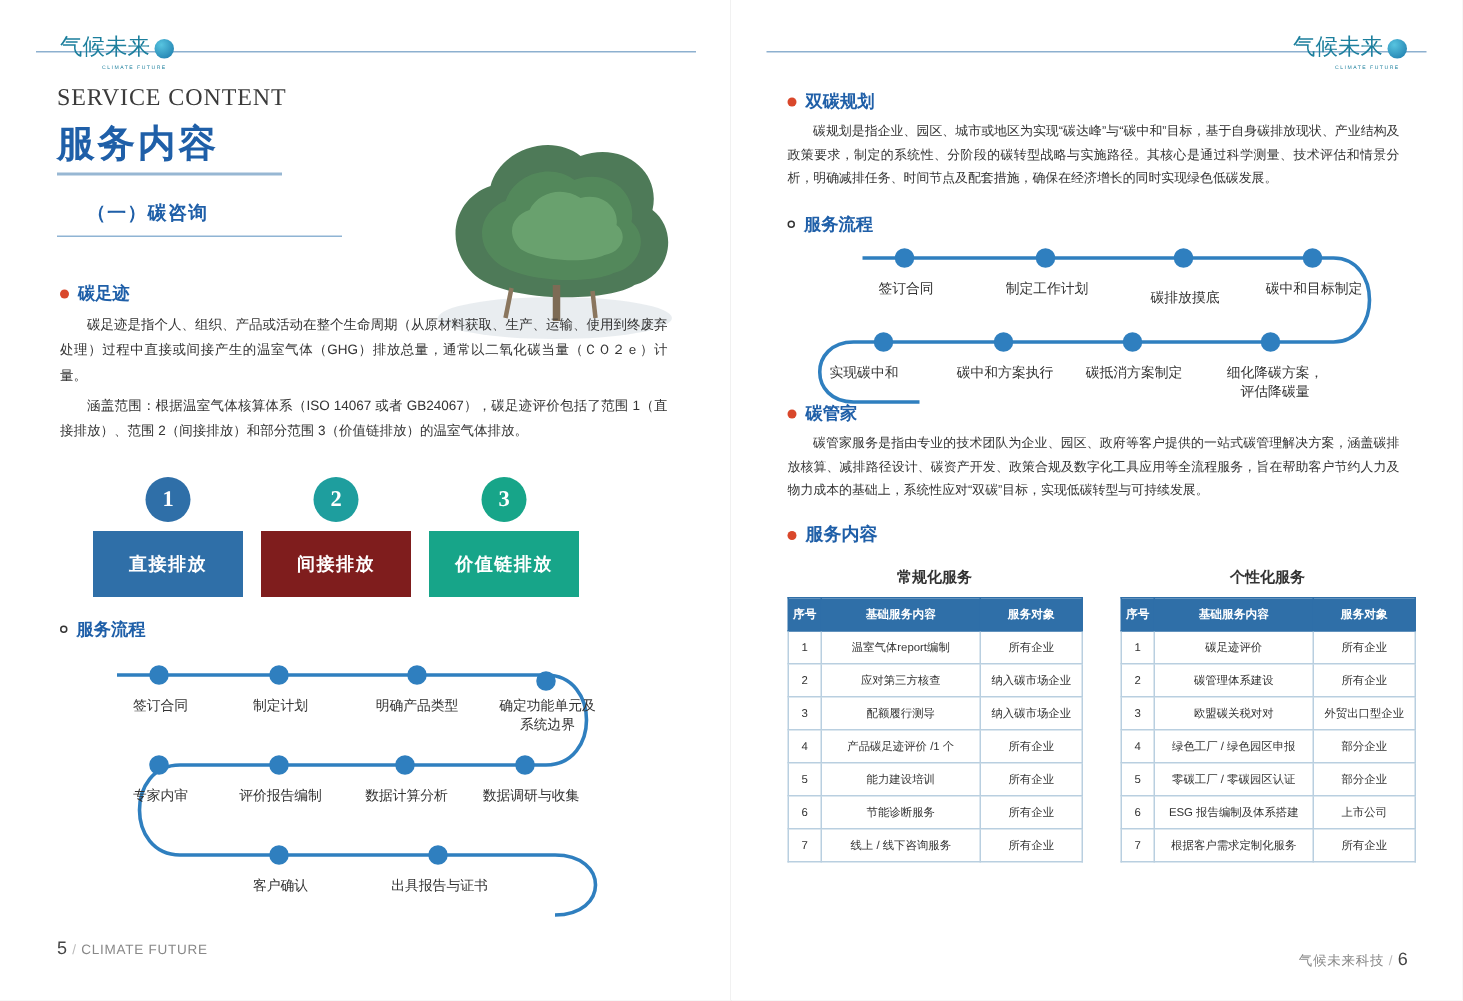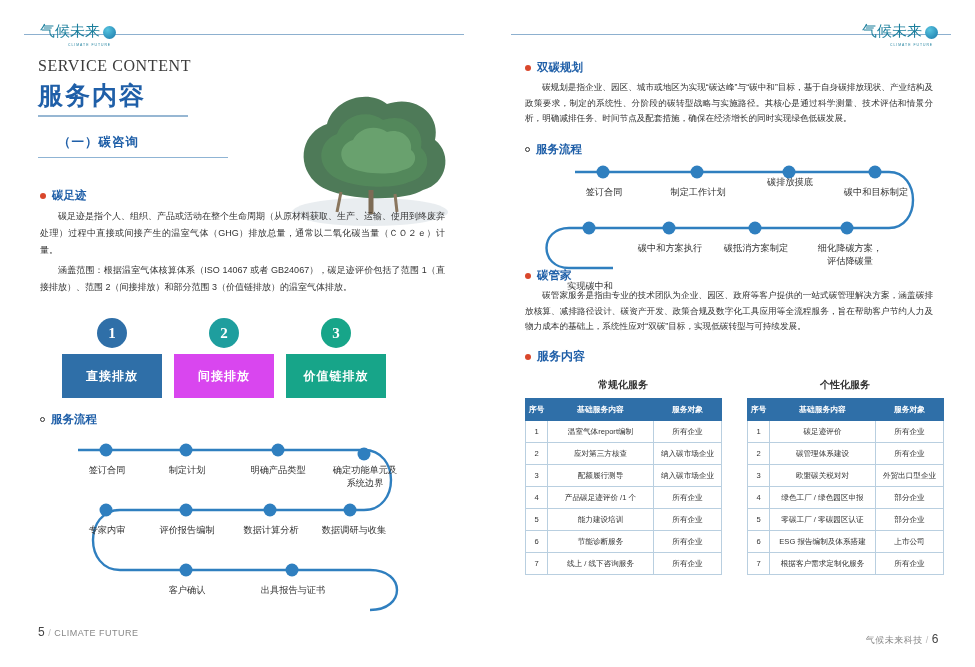--- a/index.html
+++ b/index.html
@@ -299,7 +299,7 @@
       </svg>
       <div class="lbl" style="left:58px; top:26px; width:58px;">签订合同</div>
       <div class="lbl" style="left:146px; top:26px; width:70px;">制定工作计划</div>
-      <div class="lbl" style="left:240px; top:16px; width:66px;">碳排放摸底</div>
+      <div class="lbl" style="left:240px; top:32px; width:66px;">碳排放摸底</div>
       <div class="lbl" style="left:318px; top:26px; width:82px;">碳中和目标制定</div>
       <div class="lbl" style="left:42px; top:82px; width:62px;margin-top:38px;">实现碳中和</div>
       <div class="lbl" style="left:112px; top:82px; width:82px;">碳中和方案执行</div>

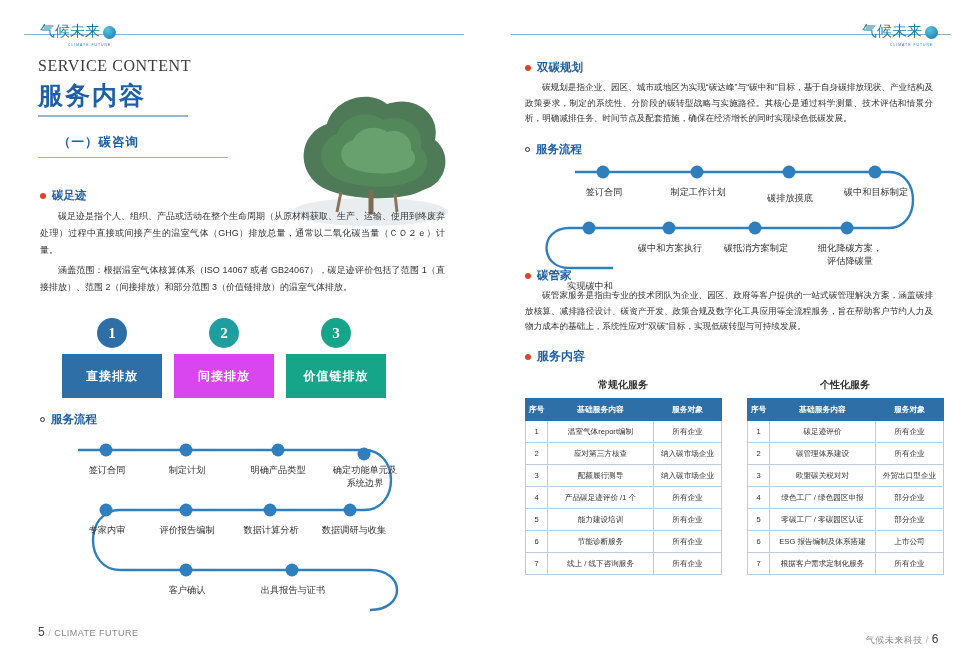--- a/index.html
+++ b/index.html
@@ -301,7 +301,7 @@
       <div class="lbl" style="left:146px; top:26px; width:70px;">制定工作计划</div>
       <div class="lbl" style="left:240px; top:32px; width:66px;">碳排放摸底</div>
       <div class="lbl" style="left:318px; top:26px; width:82px;">碳中和目标制定</div>
-      <div class="lbl" style="left:42px; top:82px; width:62px;margin-top:38px;">实现碳中和</div>
+      <div class="lbl" style="left:28px; top:82px; width:62px;">实现碳中和</div>
       <div class="lbl" style="left:112px; top:82px; width:82px;">碳中和方案执行</div>
       <div class="lbl" style="left:200px; top:82px; width:78px;">碳抵消方案制定</div>
       <div class="lbl two" style="left:296px; top:82px;">细化降碳方案，

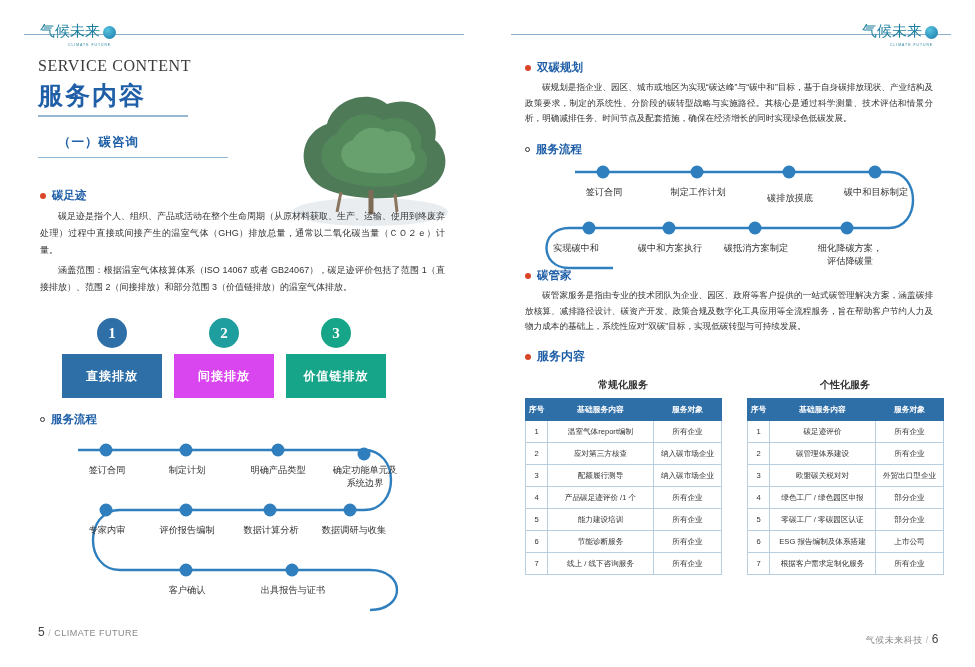--- a/index.html
+++ b/index.html
@@ -104,7 +104,7 @@
     color: #fff; font-size: 12px; font-weight: bold; letter-spacing: 1px;
   }
   .c1 .circ { background: #2f6fa8; } .c1 .bar { background: #2f6fa8; }
-  .c2 .circ { background: #1e9e9e; } .c2 .bar { background: #d946ef; }
+  .c2 .circ { background: #1e9e9e; } .c2 .bar { background: #7f1d1d; }
   .c3 .circ { background: #17a589; } .c3 .bar { background: #17a589; }
 
   

